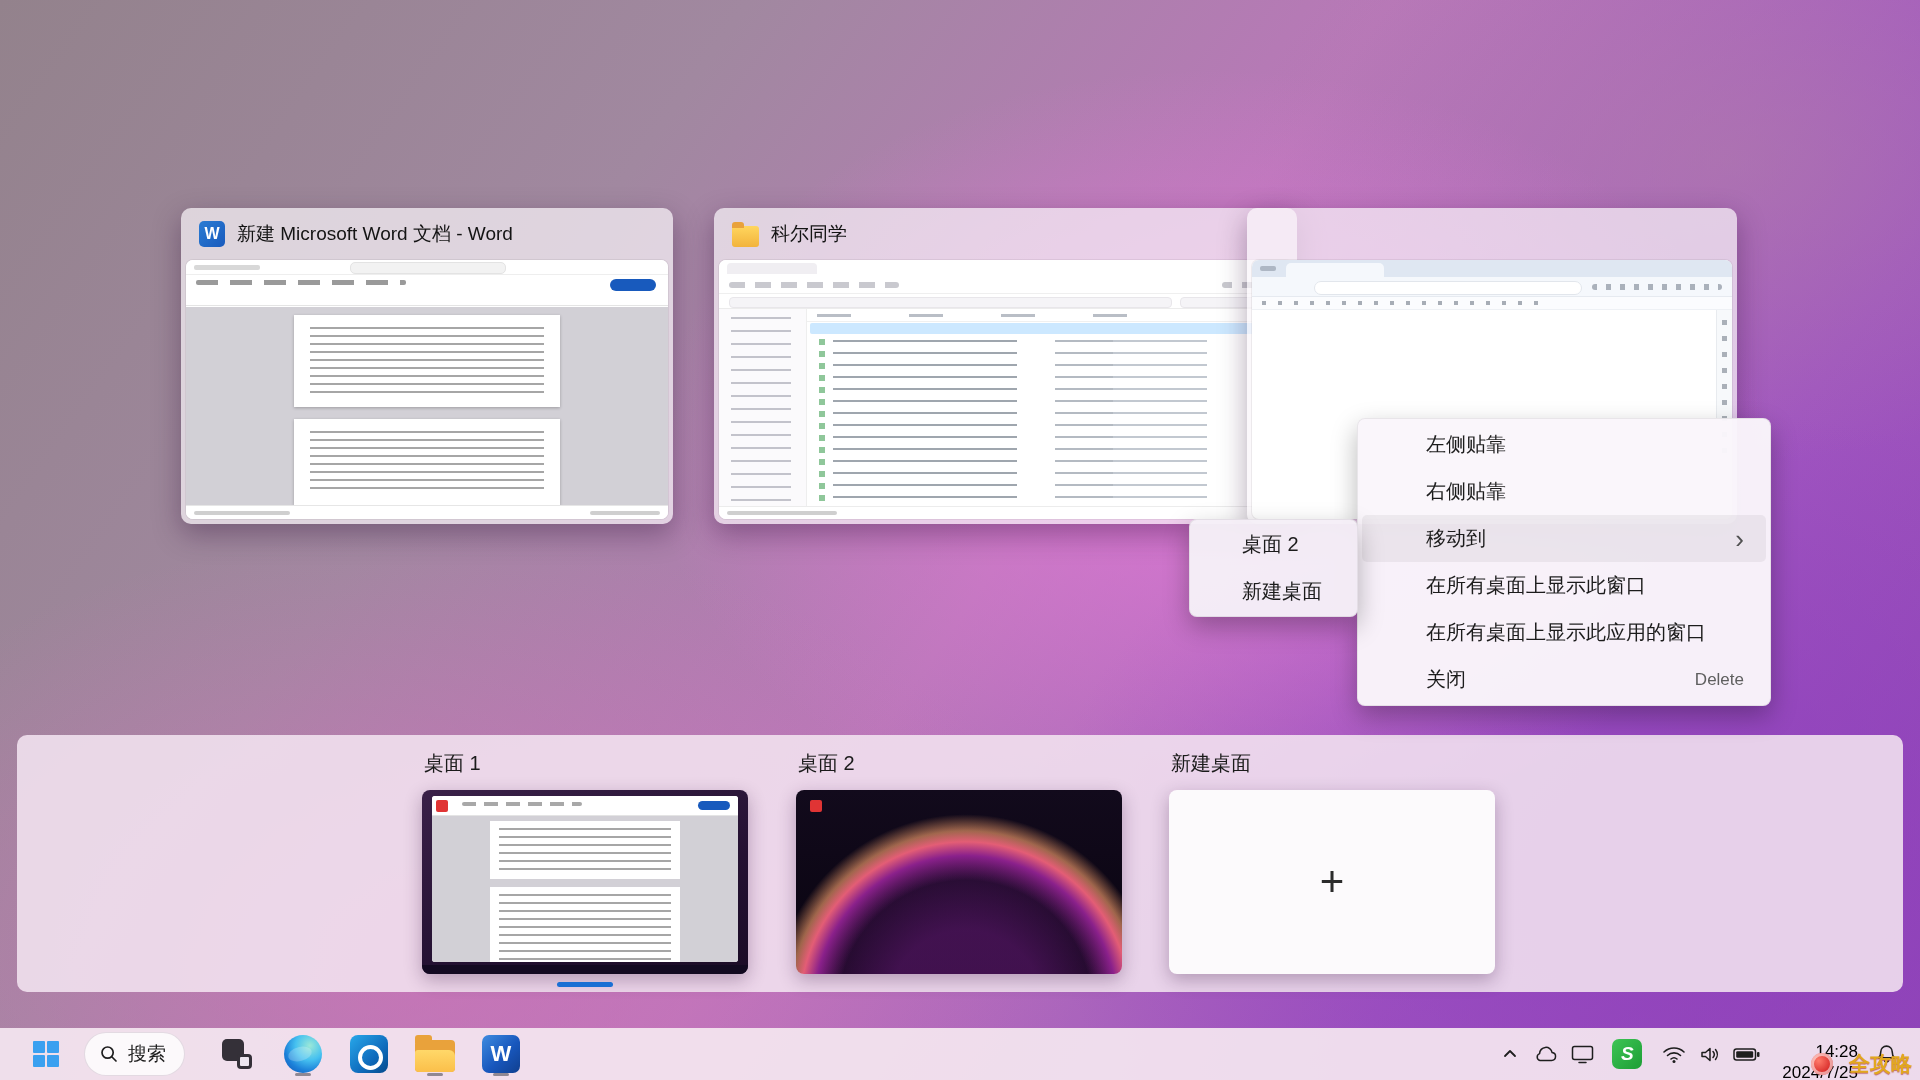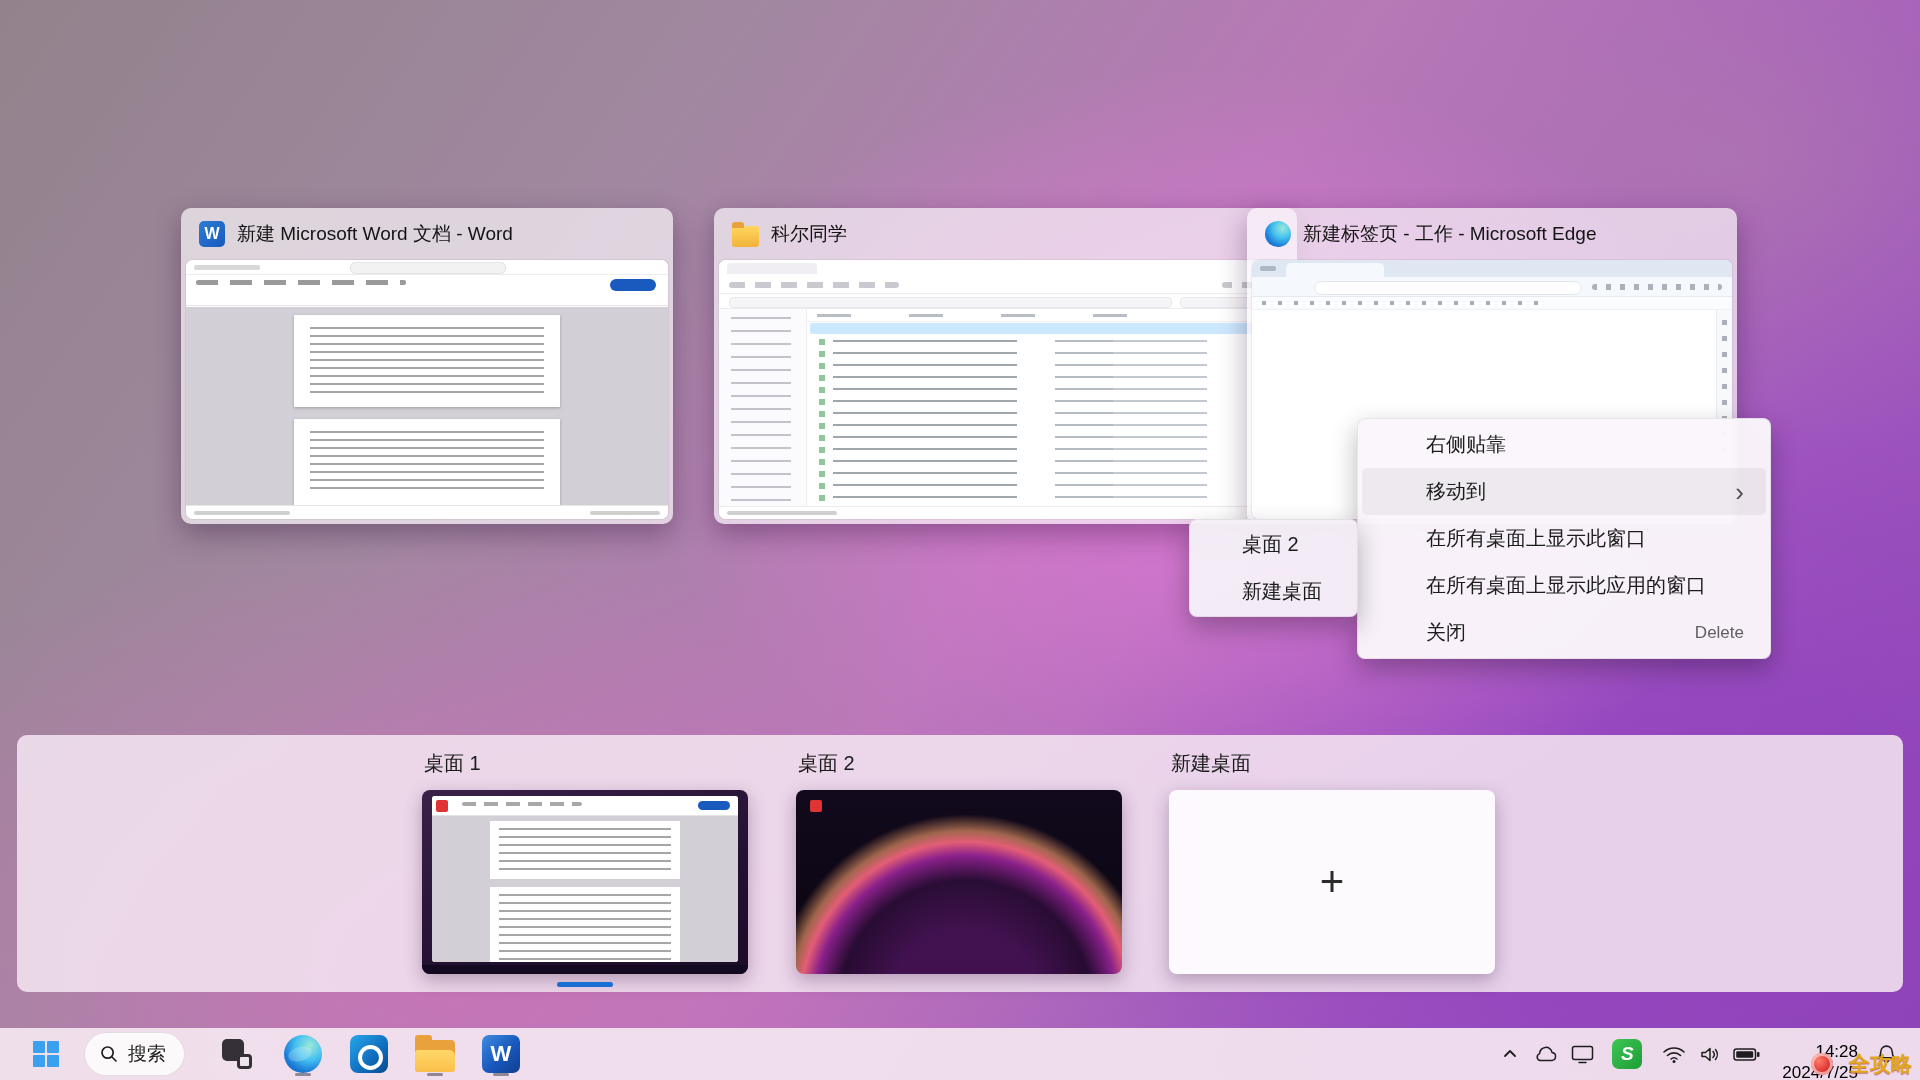--- a/index.html
+++ b/index.html
@@ -232,10 +232,6 @@
   </div>
 
   <div class="win-card card-edge">
-    <div class="win-head">
-      <span class="ic-edge"></span>
-      <span class="win-title">新建标签页 - 工作 - Microsoft Edge</span>
-    </div>
     <div class="win-thumb">
       <div class="ed-tabs"></div>
       <div class="ed-tool"></div>

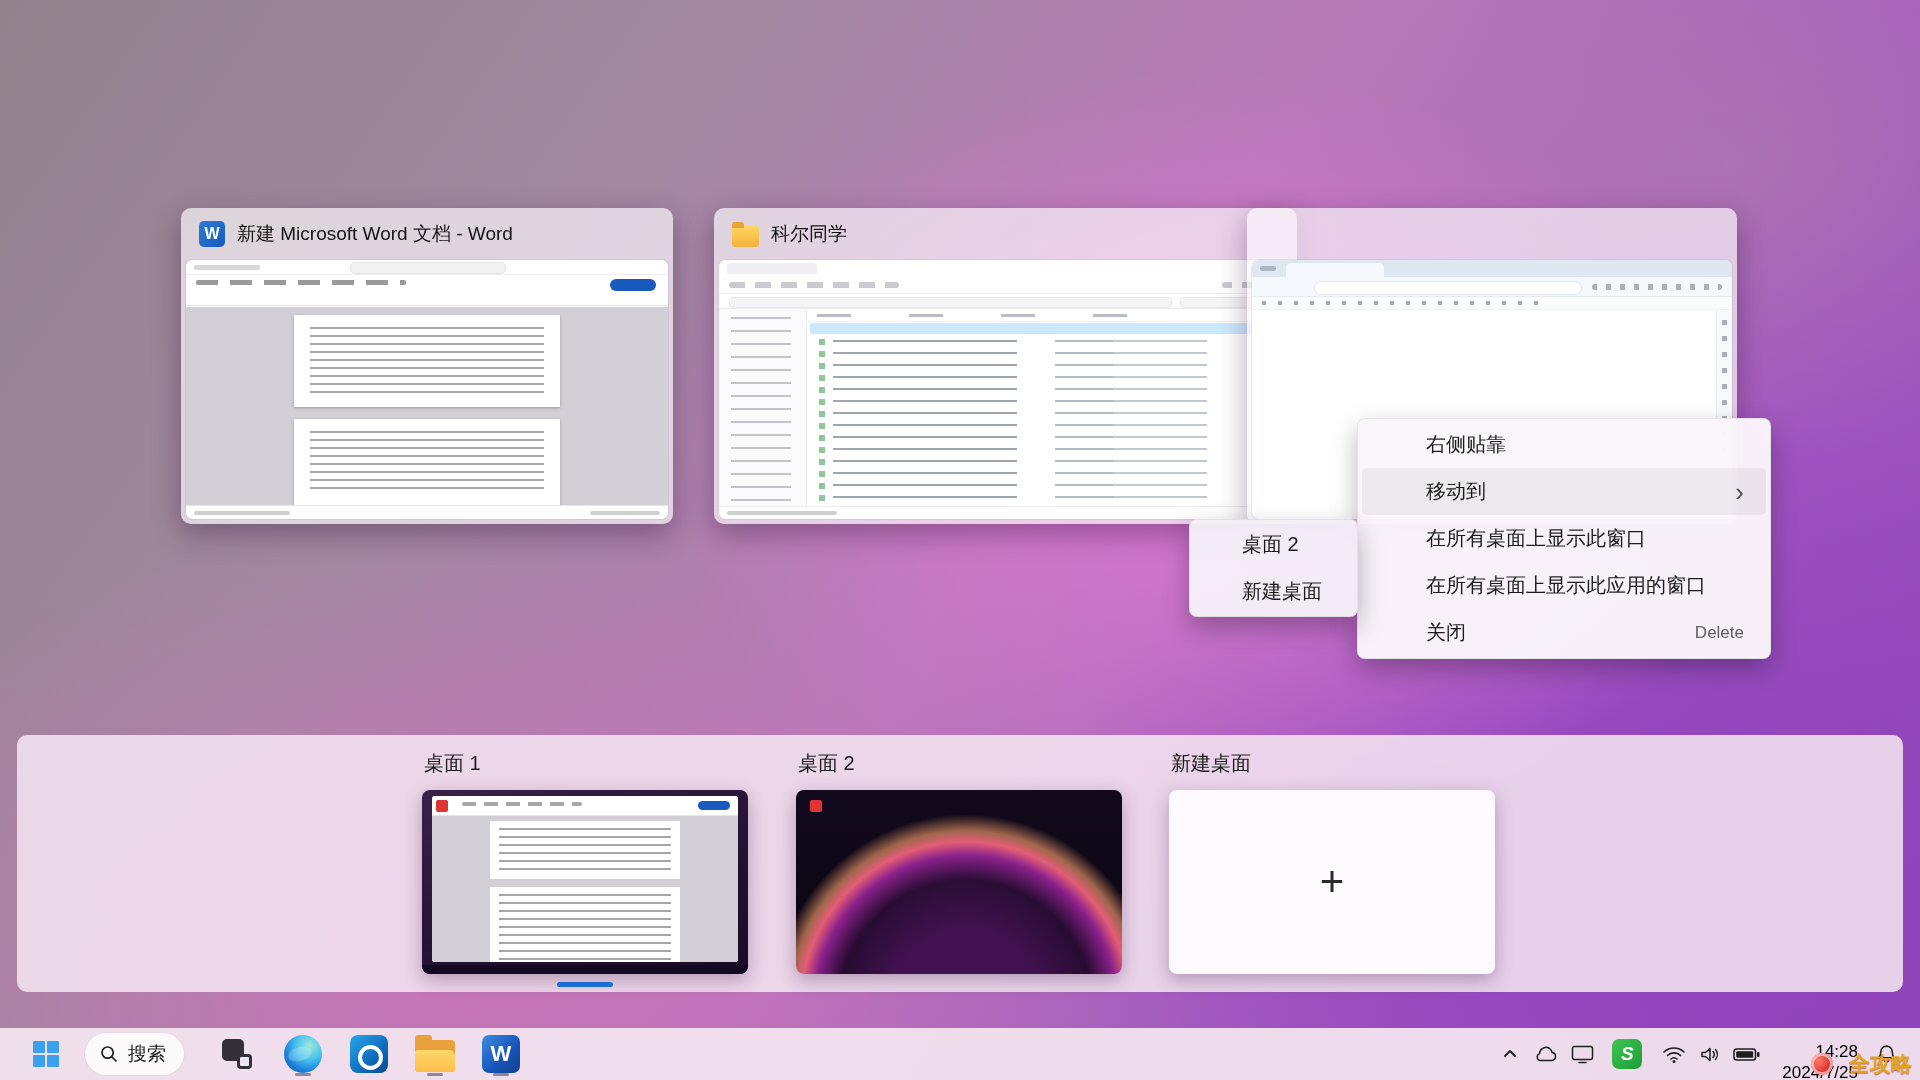--- a/index.html
+++ b/index.html
@@ -242,6 +242,9 @@
 
   <div class="ctx-menu">
     <div class="ctx-item">
+      <span>左侧贴靠</span>
+    </div>
+    <div class="ctx-item">
       <span>右侧贴靠</span>
     </div>
     <div class="ctx-item active">

